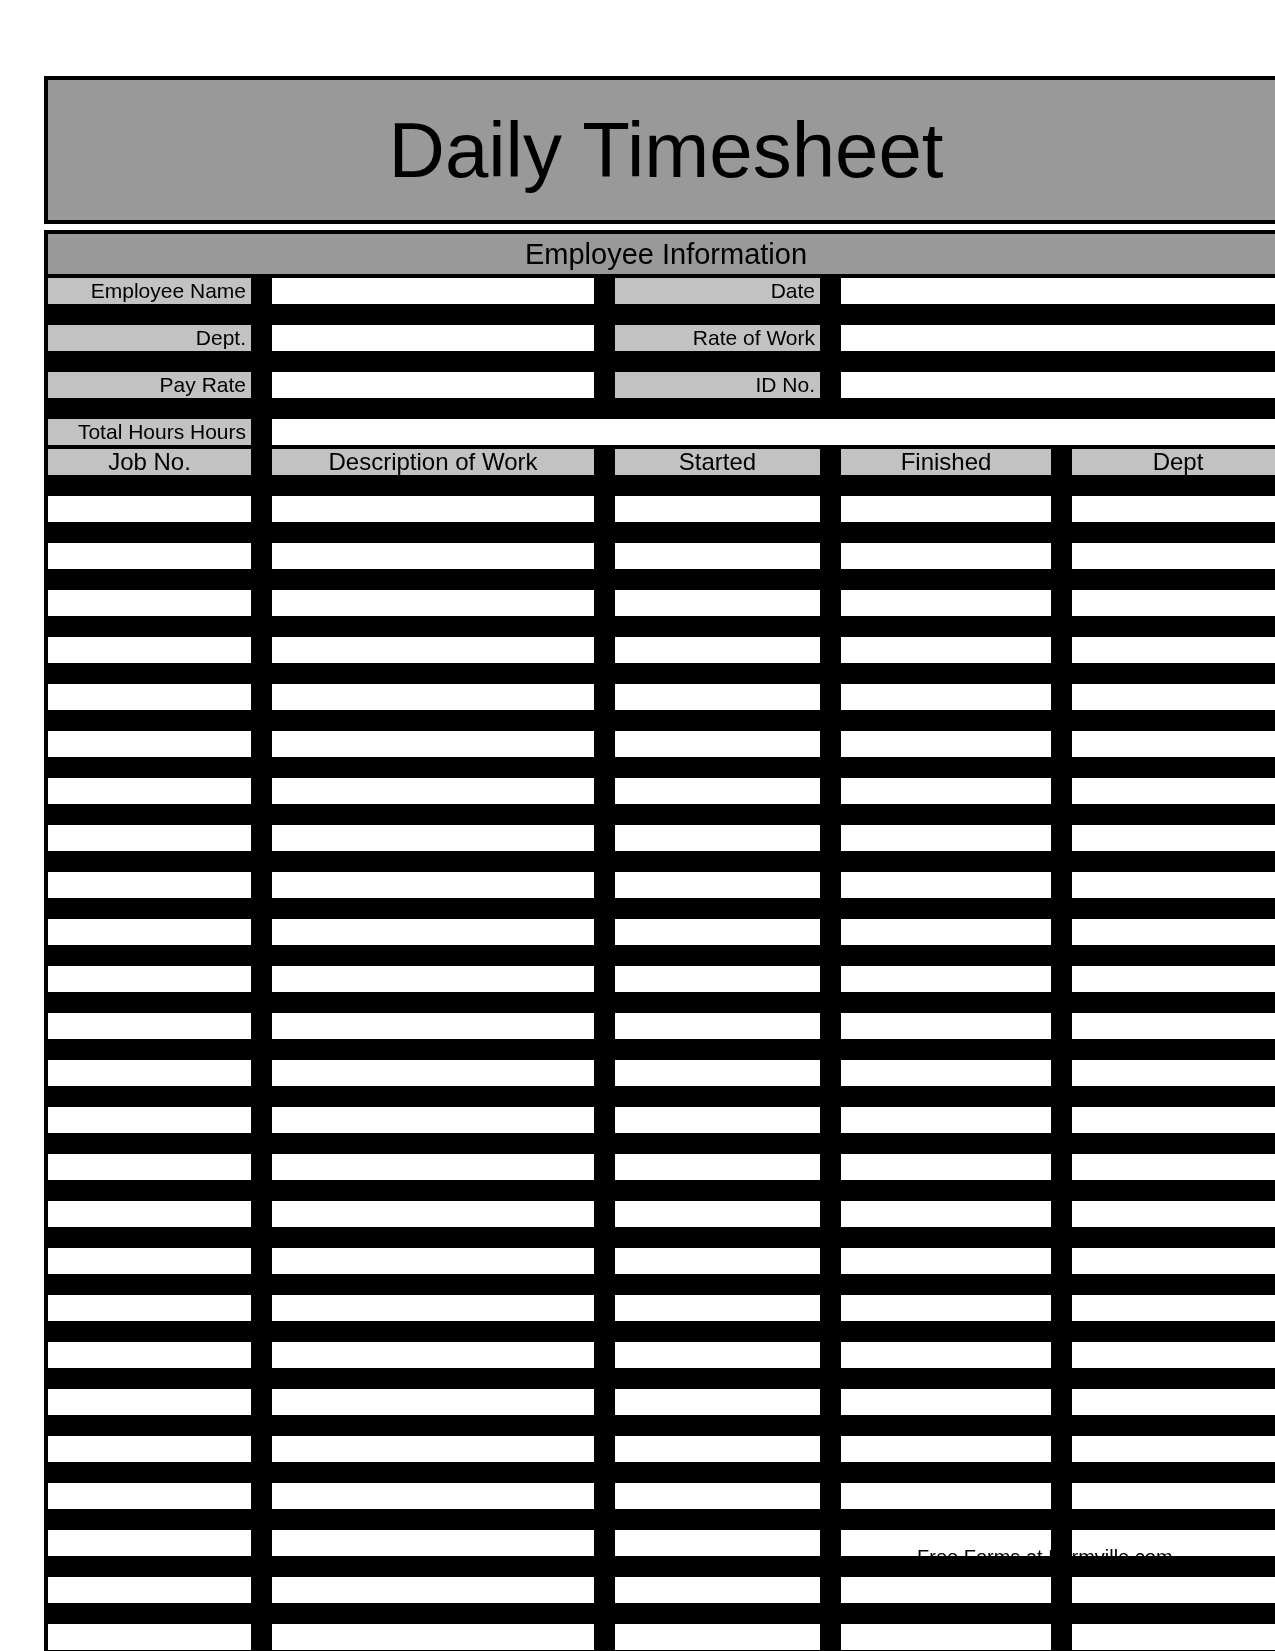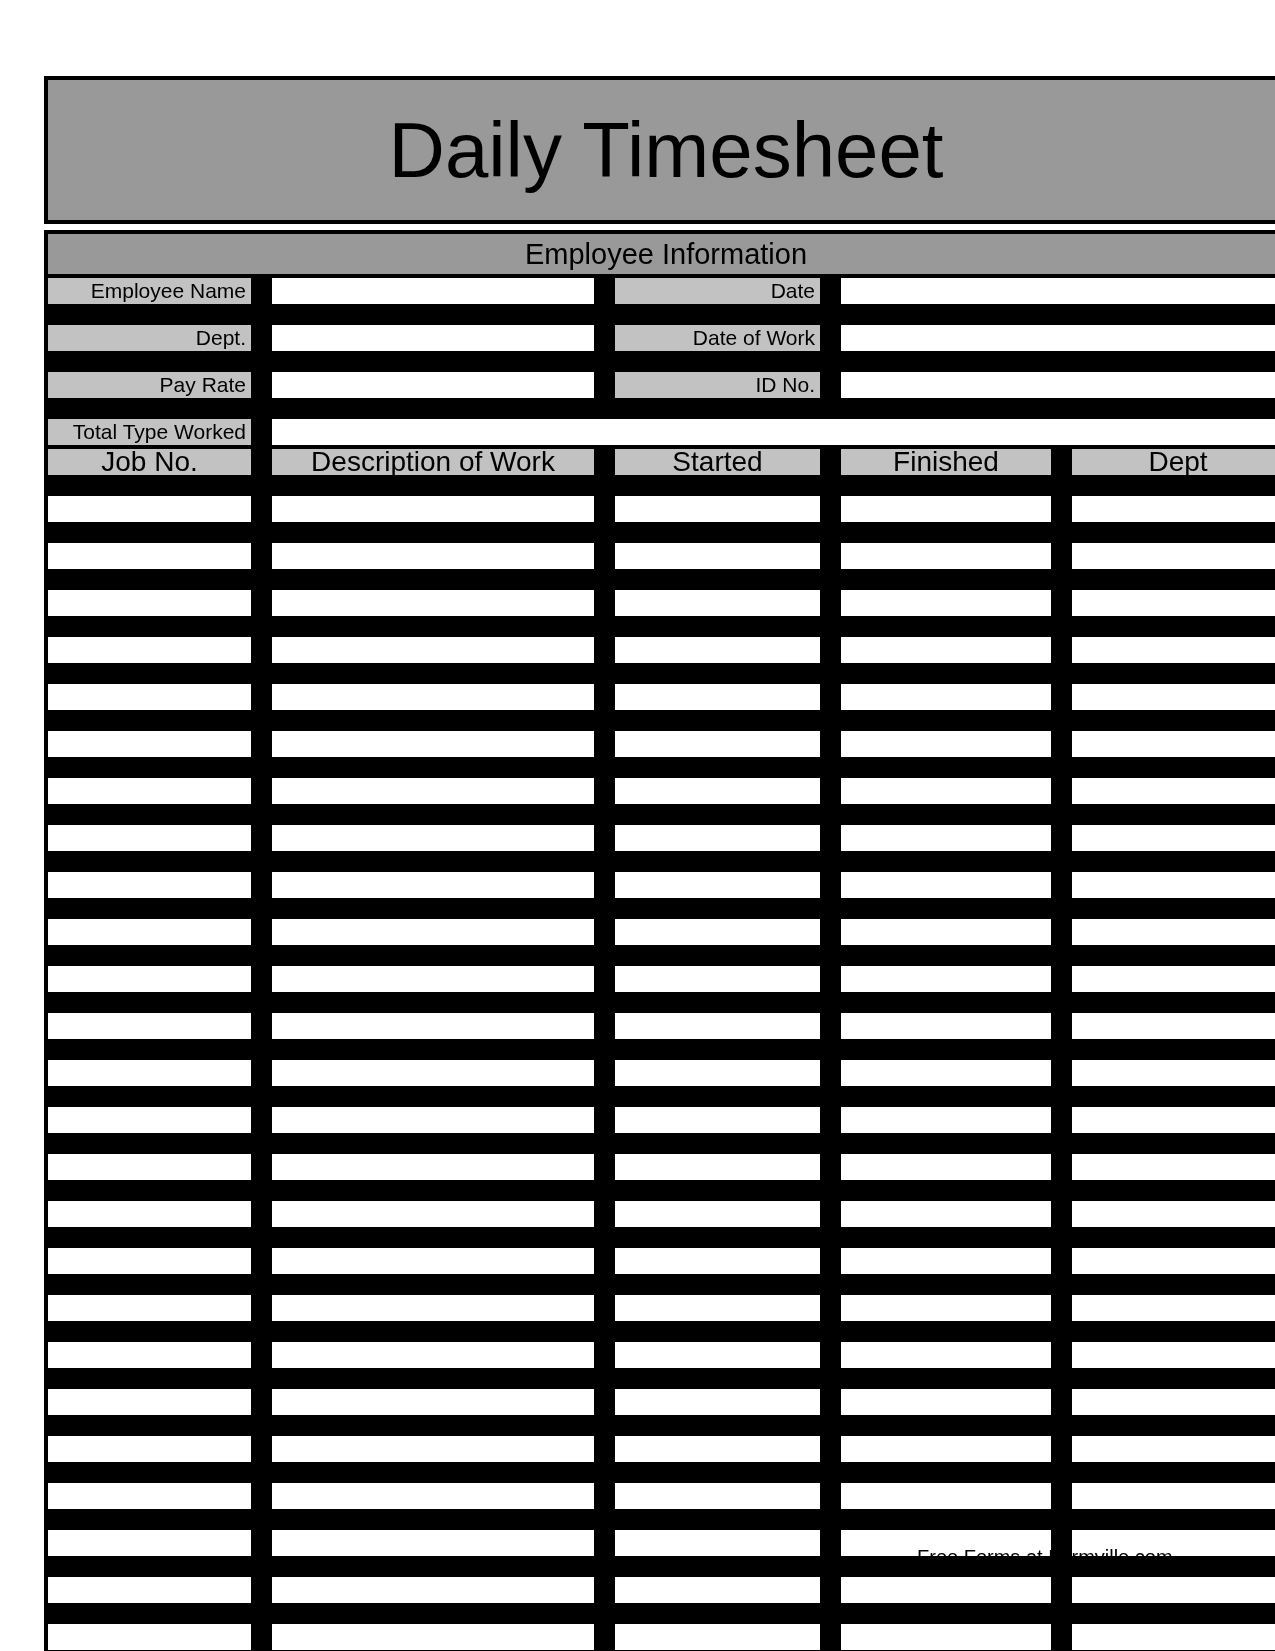--- a/index.html
+++ b/index.html
@@ -117,7 +117,7 @@
 
     <div class="cell-label">Dept.</div>
     <div class="cell-input"></div>
-    <div class="cell-label">Date of Work</div>
+    <div class="cell-label">Rate of Work</div>
     <div class="cell-input"></div>
 
     <div class="cell-label">Pay Rate</div>

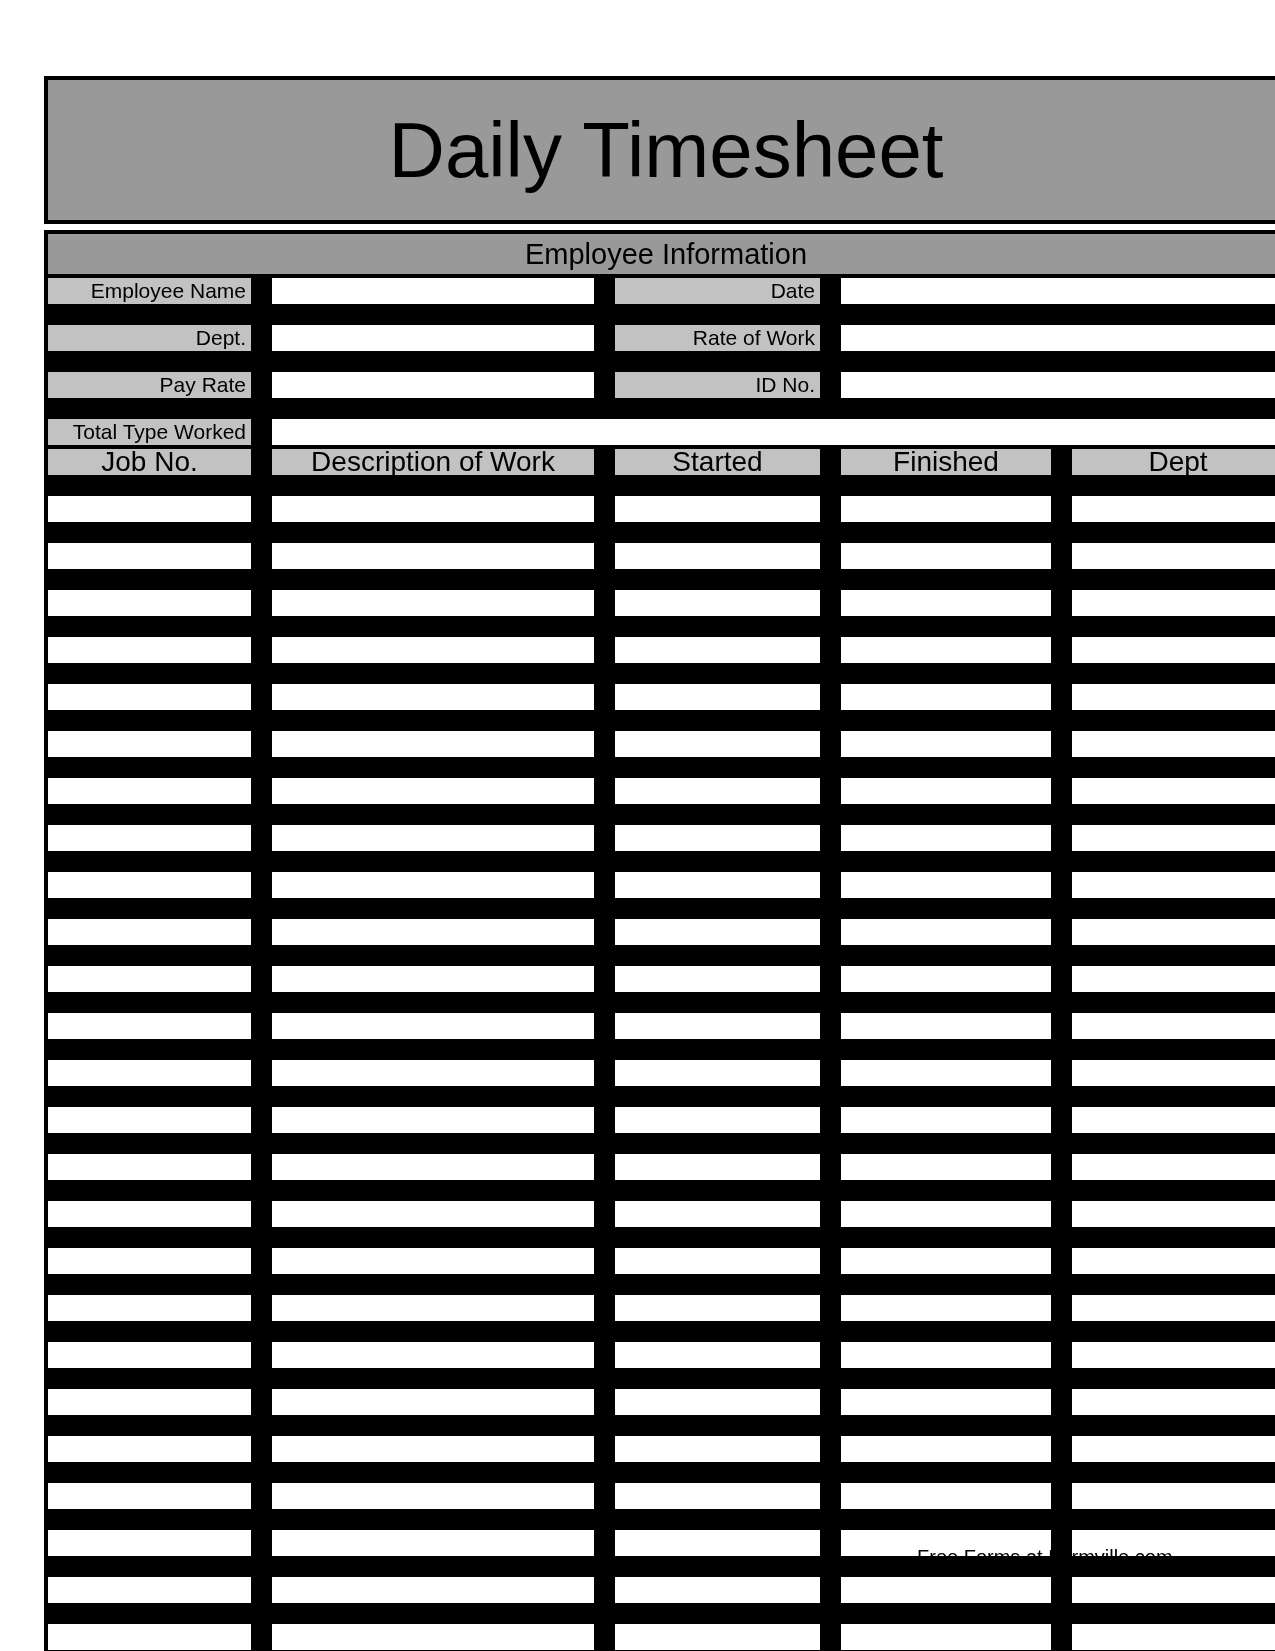--- a/index.html
+++ b/index.html
@@ -125,7 +125,7 @@
     <div class="cell-label">ID No.</div>
     <div class="cell-input"></div>
 
-    <div class="cell-label">Total Type Worked</div>
+    <div class="cell-label">Total Hours Hours</div>
     <div class="cell-input span-rest"></div>
   </div>
 

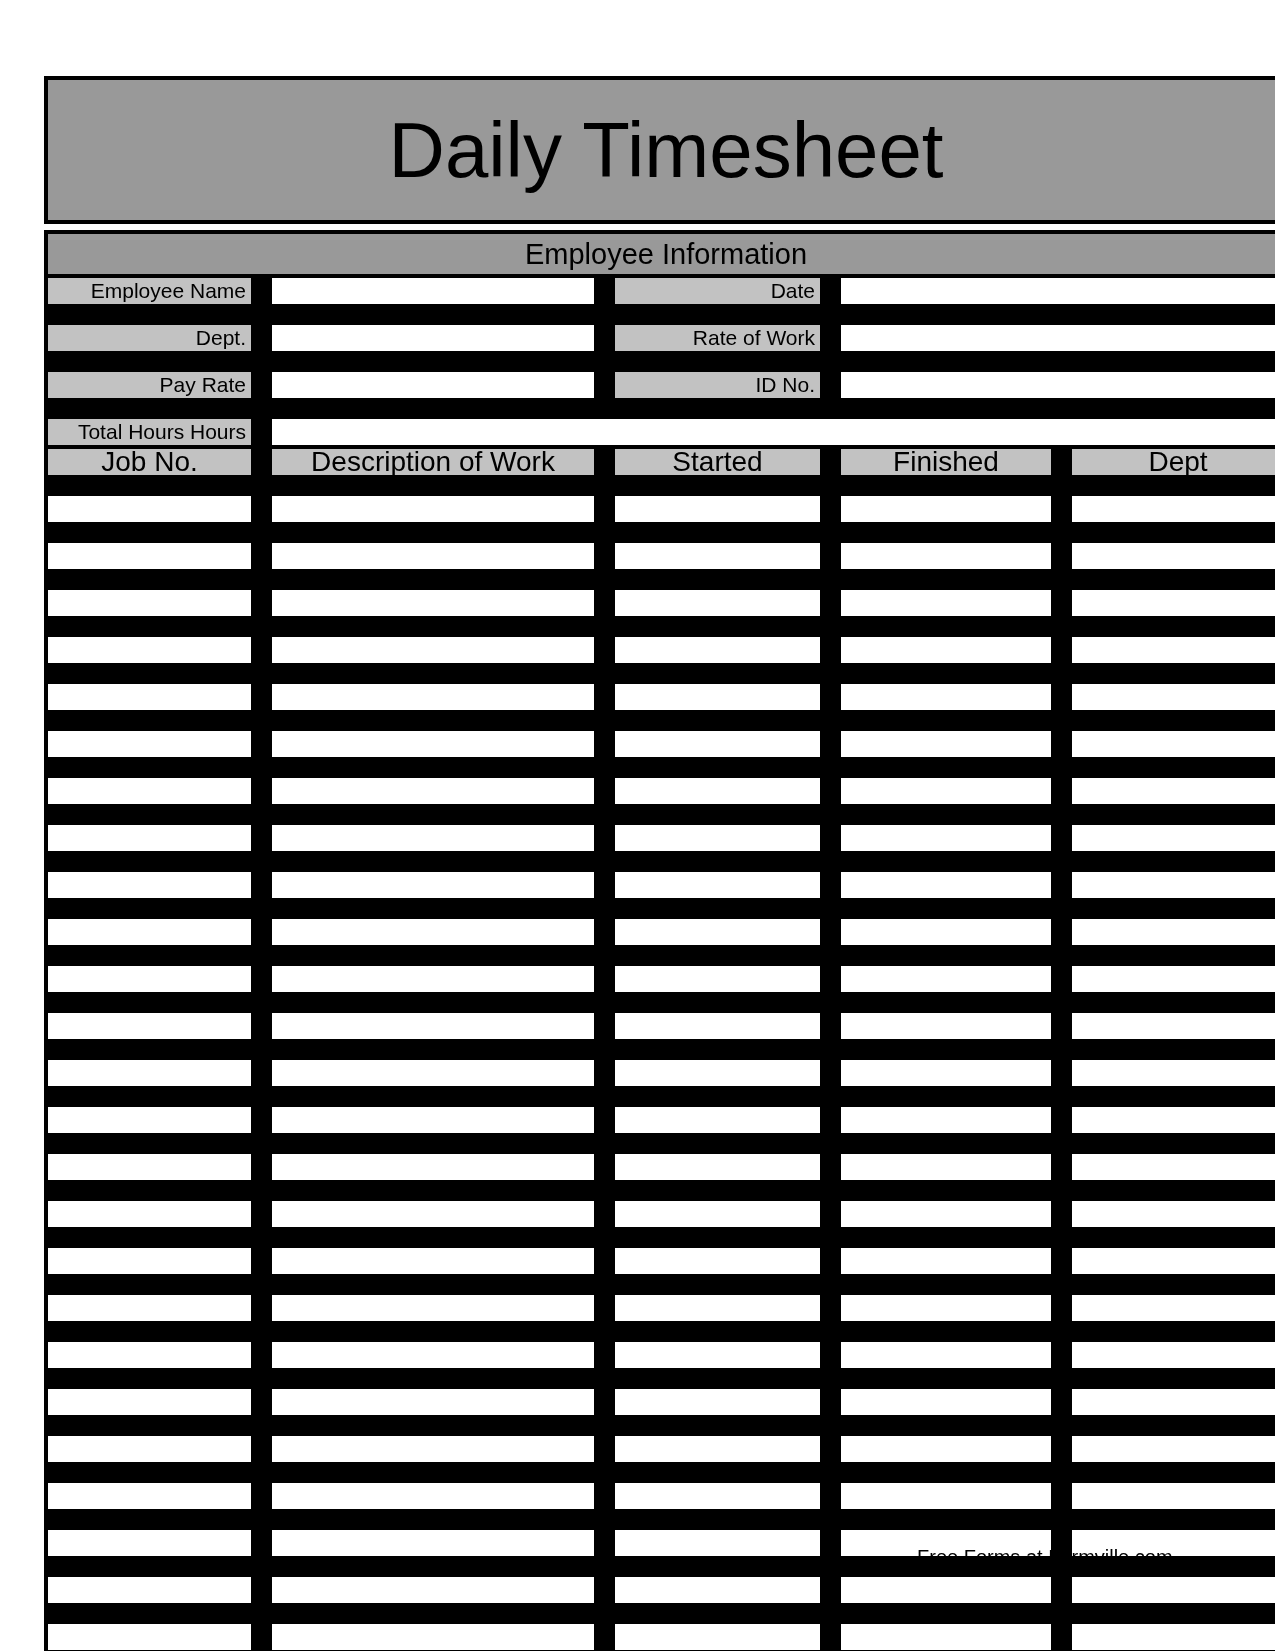--- a/index.html
+++ b/index.html
@@ -81,7 +81,7 @@
     display: flex;
     align-items: center;
     justify-content: center;
-    font-size: 28px;
+    font-size: 24px;
     white-space: nowrap;
     overflow: hidden;
   }

